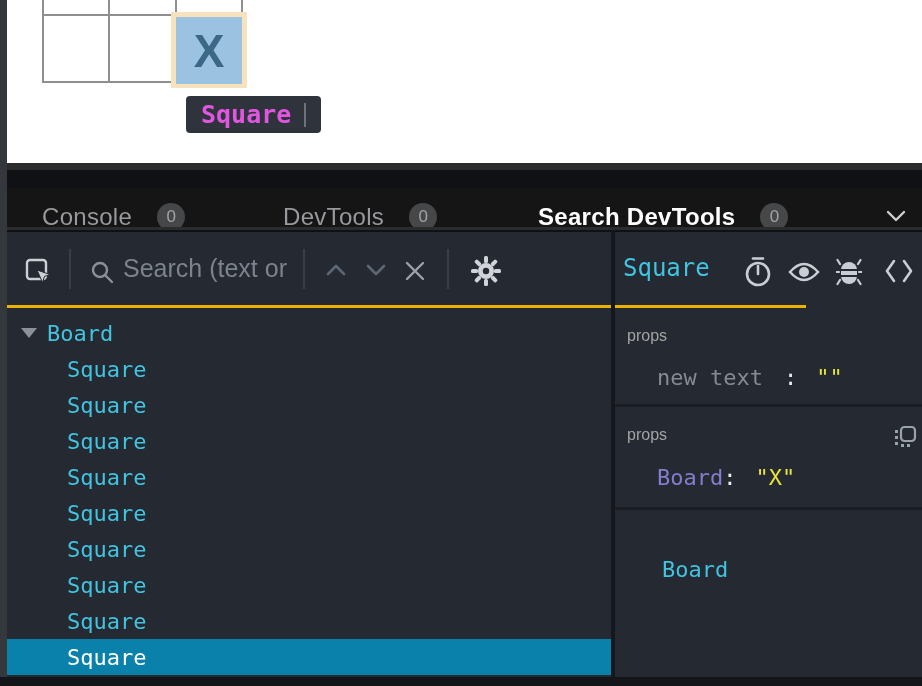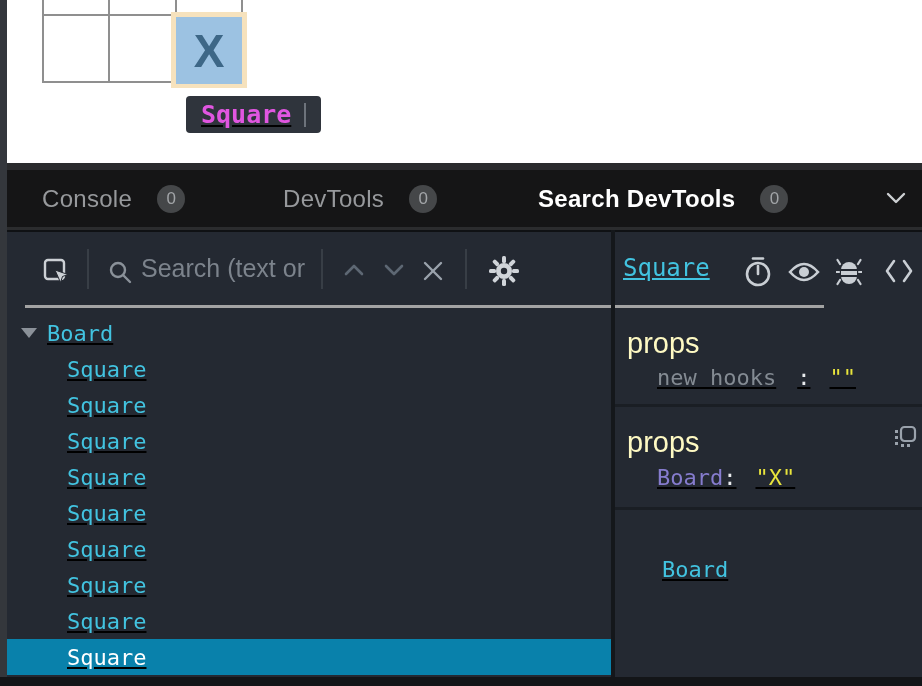--- a/index.html
+++ b/index.html
@@ -10,7 +10,7 @@
   *{box-sizing:border-box; margin:0; padding:0;}
   html,body{width:922px;height:686px;}
   body{position:relative; overflow:hidden; background:#101114; font-family:"Liberation Sans",sans-serif;}
-  .mono{font-family:"DejaVu Sans Mono",monospace;text-decoration:underline;}
+  .mono{font-family:"DejaVu Sans Mono",monospace;}
   .abs{position:absolute;}
 
   

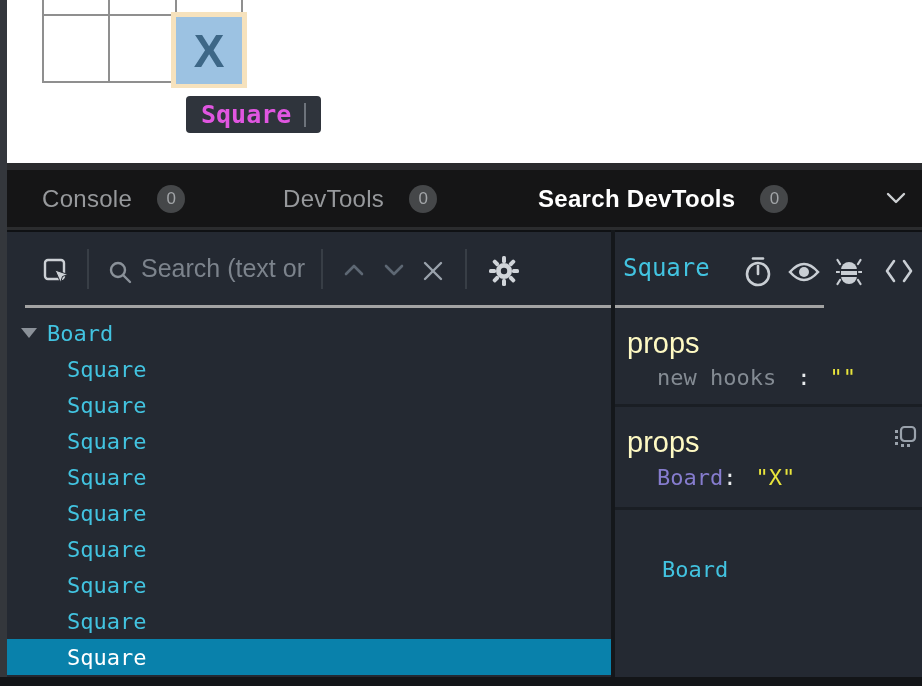--- a/index.html
+++ b/index.html
@@ -31,7 +31,7 @@
 
   
   #strip-top{left:0;top:163px;width:922px;height:7px;background:#2a2b2d;}
-  #tab-bar{left:0;top:170px;width:922px;height:57px;background:var(--tabbar-bg);}
+  #tab-bar{left:0;top:188px;width:922px;height:57px;background:var(--tabbar-bg);}
   .tab{position:absolute;top:0;height:57px;display:flex;align-items:center;gap:25px;cursor:default;}
   .tab .tab-label{font-size:24px;color:#97999c;letter-spacing:0.3px;}
   .tab.active .tab-label{color:#ffffff;font-weight:bold;}

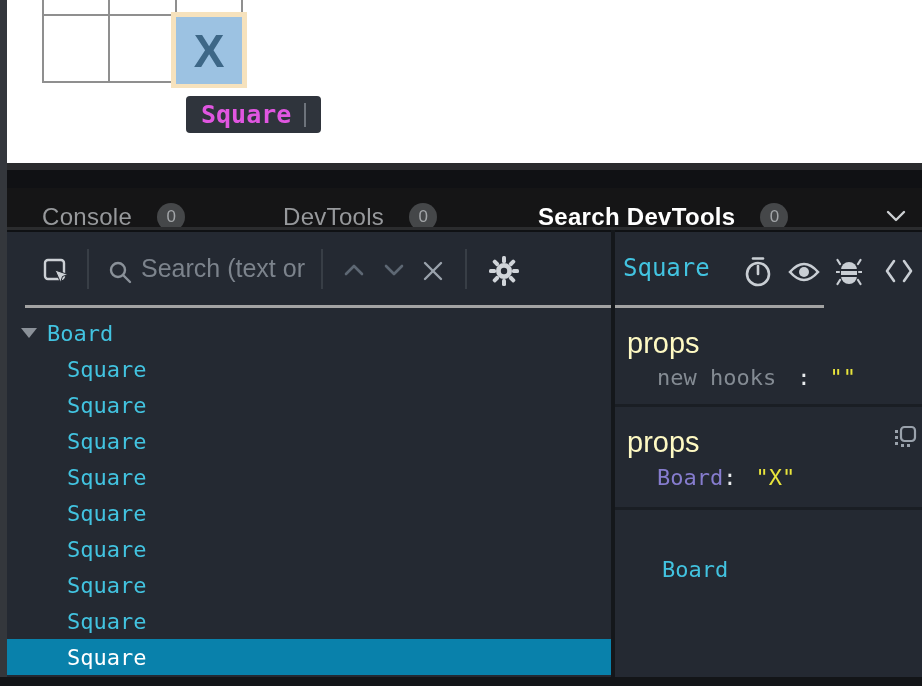--- a/index.html
+++ b/index.html
@@ -42,7 +42,7 @@
   
   #devtools{left:0;top:230px;width:922px;height:447px;background:var(--panel-bg);border-top:2px solid #0f1114;}
   #vdivider{left:611px;top:230px;width:4px;height:447px;background:#14171b;z-index:4;}
-  #toolbar{left:25px;top:232px;width:799px;height:76px;border-bottom:3px solid #a3a3a3;}
+  #toolbar{left:7px;top:232px;width:799px;height:76px;border-bottom:3px solid #eab308;}
   .tb-divider{position:absolute;width:2px;height:40px;top:17px;background:#383e46;}
   .tb-icon{position:absolute;top:26px;}
   #search-placeholder{position:absolute;left:116px;top:22px;font-size:25px;color:#7c838c;}

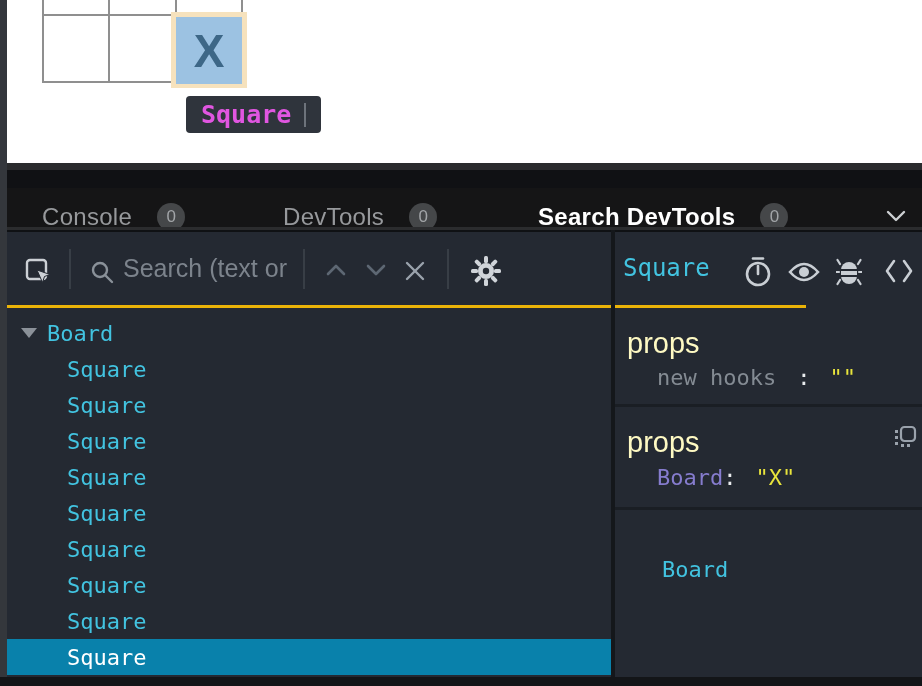--- a/index.html
+++ b/index.html
@@ -59,7 +59,7 @@
 
   
   #inspector{left:615px;top:311px;width:307px;height:366px;}
-  .insp-header{position:absolute;left:12px;font-size:29px;color:#fef9c3;}
+  .insp-header{position:absolute;left:12px;font-size:16px;color:#a3a3a3;}
   .insp-divider{position:absolute;left:0;width:307px;height:3px;background:#1a1e24;}
   .kv{position:absolute;font-size:22px;}
   .kv .k-gray{color:#848b93;}

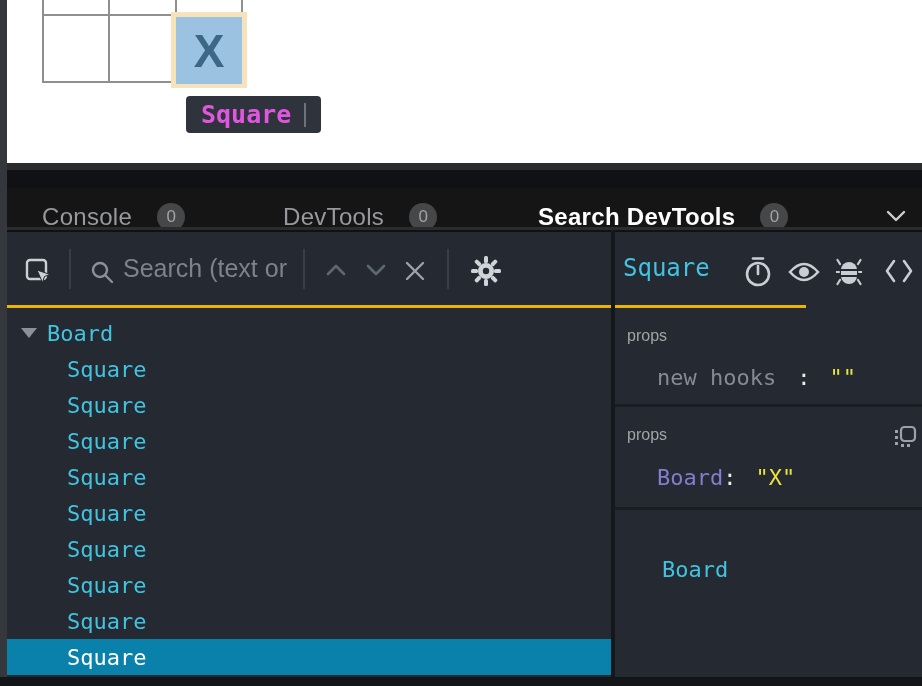--- a/index.html
+++ b/index.html
@@ -230,7 +230,7 @@
 <div id="inspector" class="abs">
   <div class="insp-header" style="top:16px">props</div>
   <div class="kv mono" style="left:42px;top:54px">
-    <span class="k-gray">new hooks</span><span class="colon" style="margin-left:21px">:</span><span class="v-yellow" style="margin-left:19px">""</span>
+    <span class="k-gray">new text</span><span class="colon" style="margin-left:21px">:</span><span class="v-yellow" style="margin-left:19px">""</span>
   </div>
   <div class="insp-divider" style="top:93px"></div>
 

